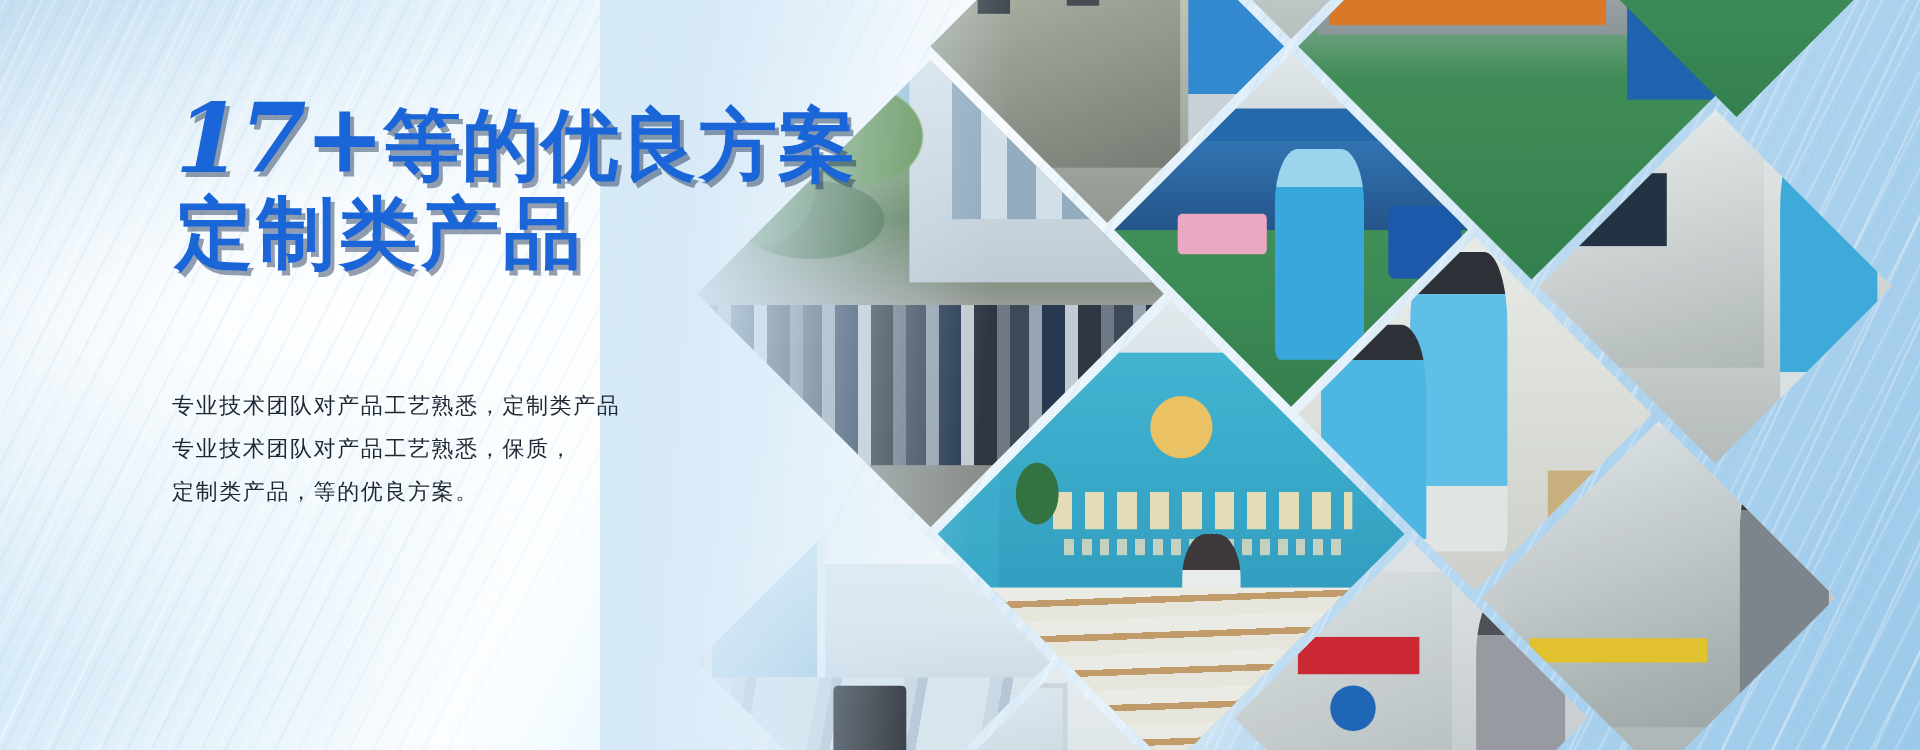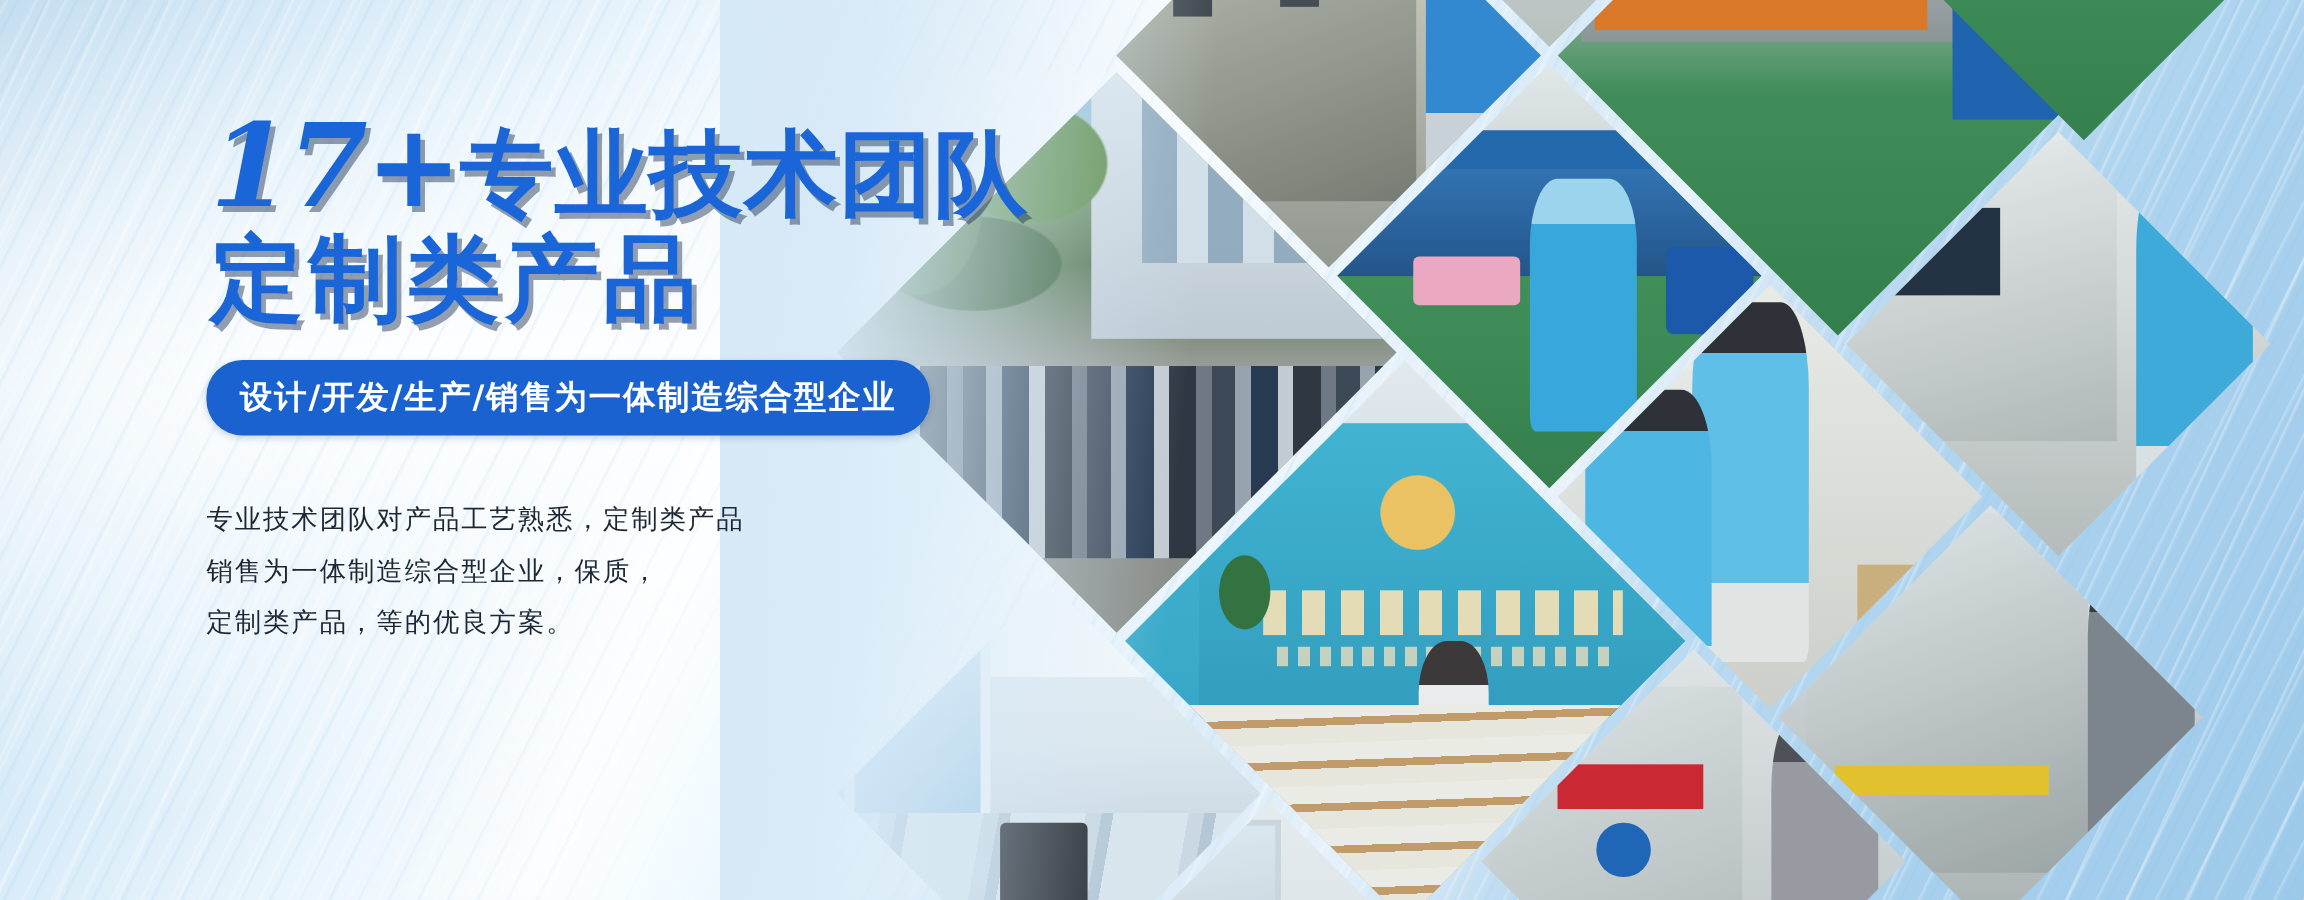--- a/index.html
+++ b/index.html
@@ -434,7 +434,7 @@
   <div id="content">
 
     <div class="headline" id="headline-1">
-      <span class="num">17+</span><span>专业技术团队</span>
+      <span class="num">17+</span><span>等的优良方案</span>
     </div>
 
     <div class="headline" id="headline-2">定制类产品</div>

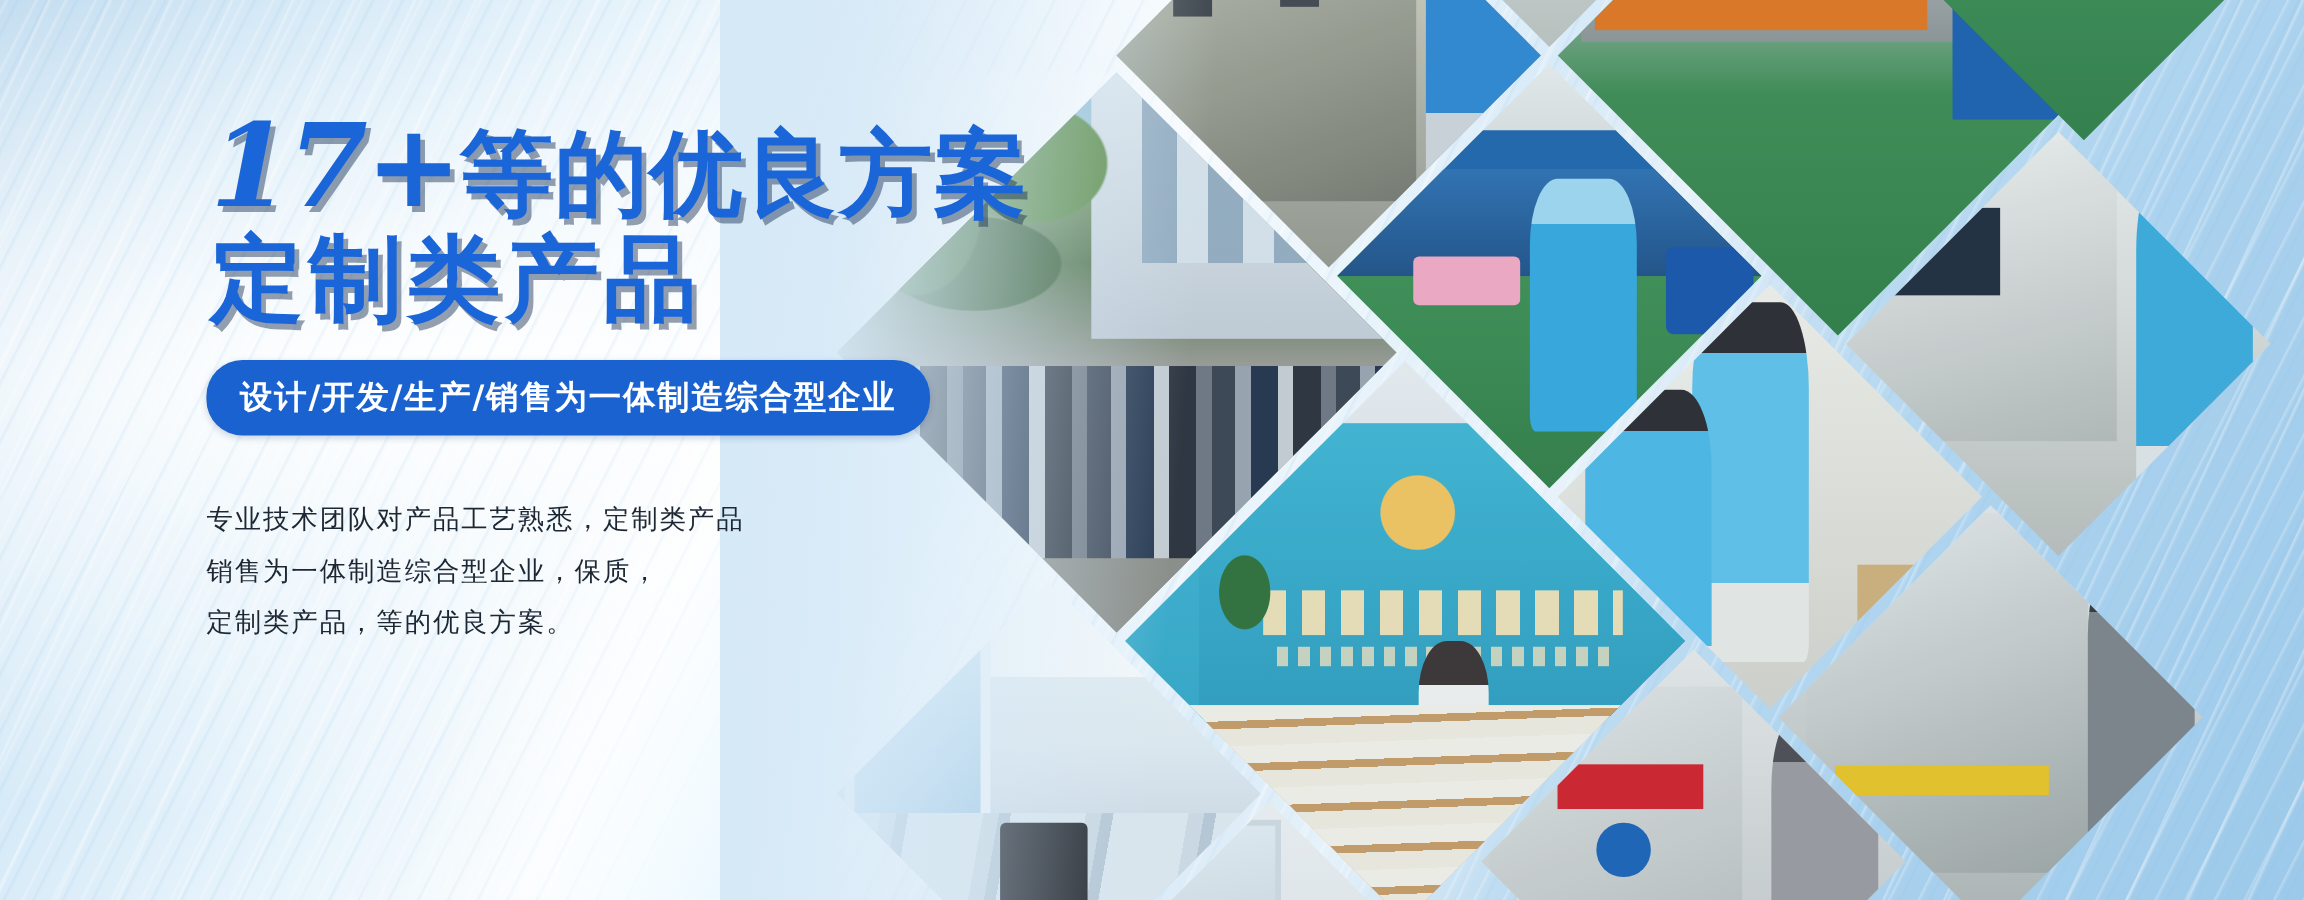--- a/index.html
+++ b/index.html
@@ -439,7 +439,6 @@
 
     <div class="headline" id="headline-2">定制类产品</div>
 
-    <div id="tagline-pill">设计/开发/生产/销售为一体制造综合型企业</div>
 
     <div id="description">
       <div>专业技术团队对产品工艺熟悉，定制类产品</div>

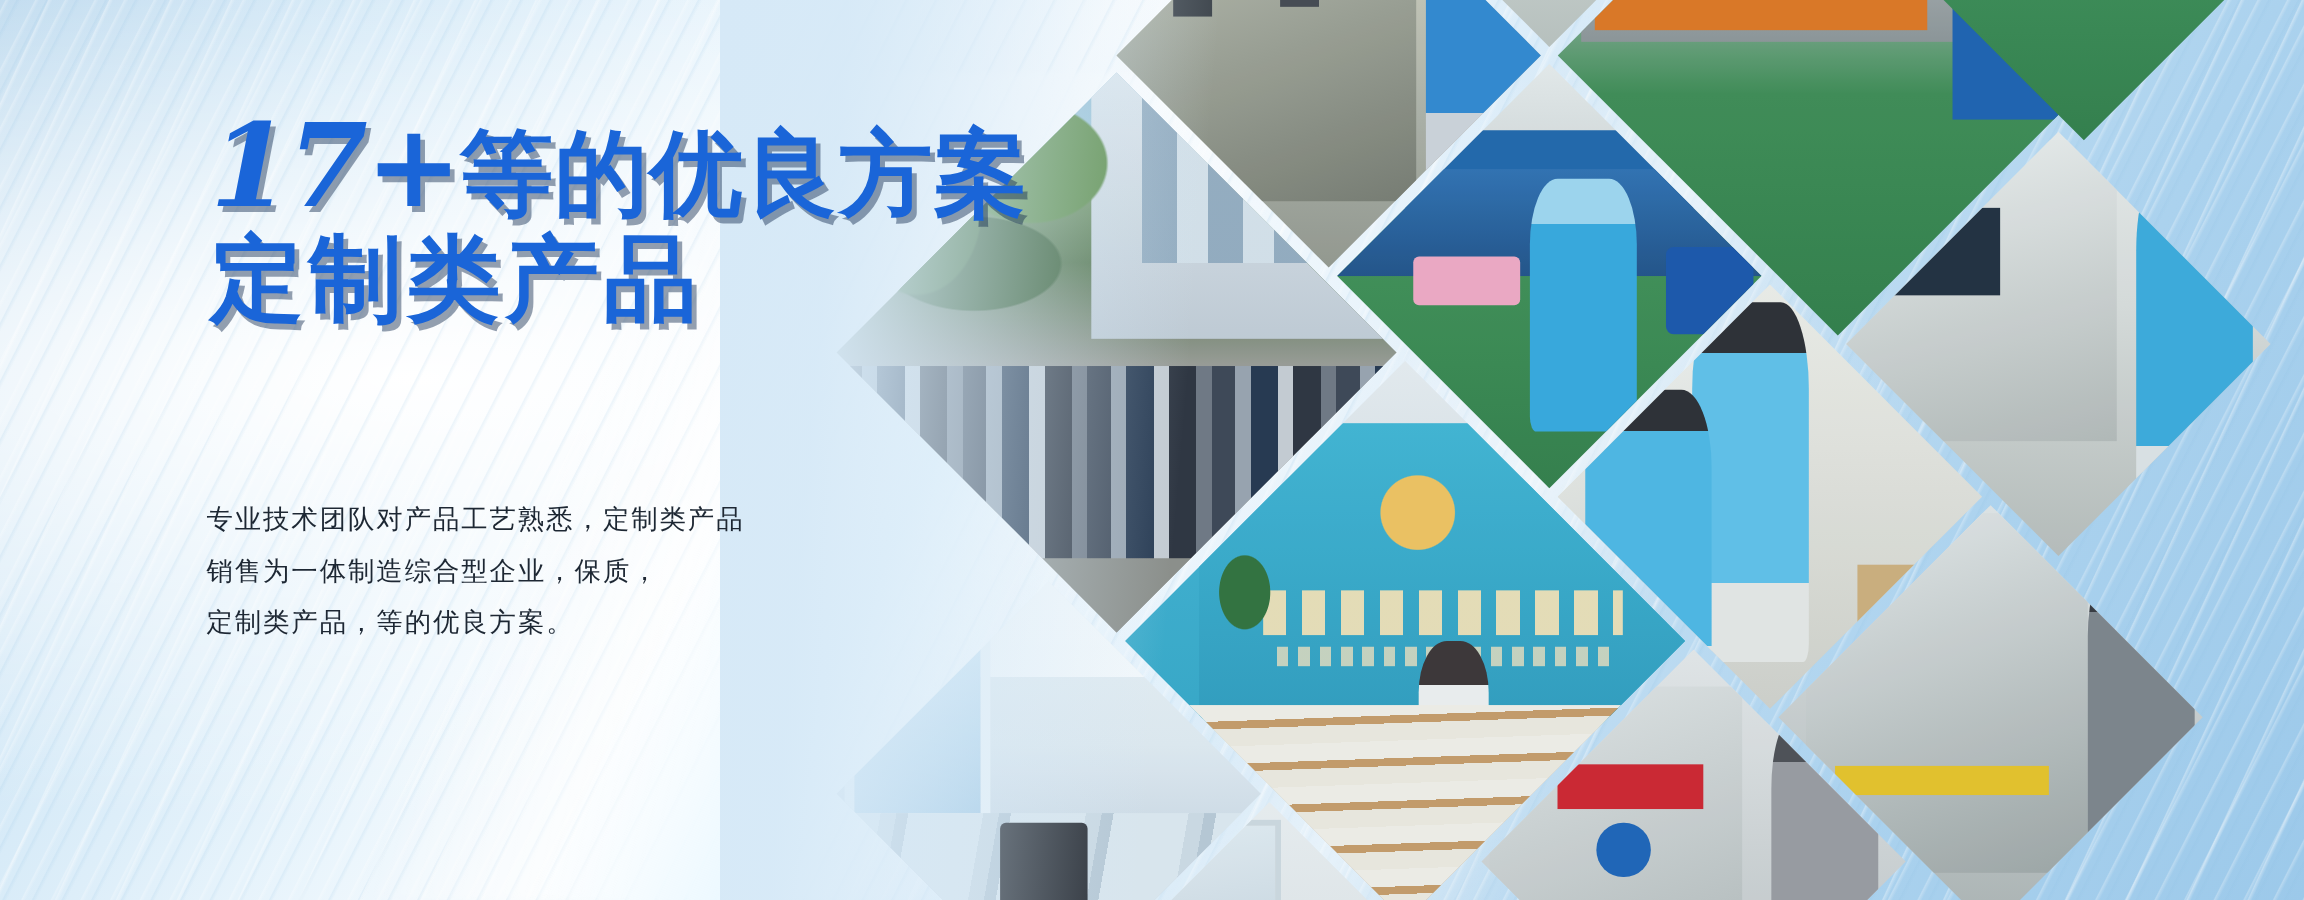--- a/index.html
+++ b/index.html
@@ -260,7 +260,7 @@
   }
 
   #description{
-    position:absolute;left:172px;top:412px;
+    position:absolute;left:172px;top:384px;
     color:#1d2733;
     font-size:22px;
     line-height:43px;

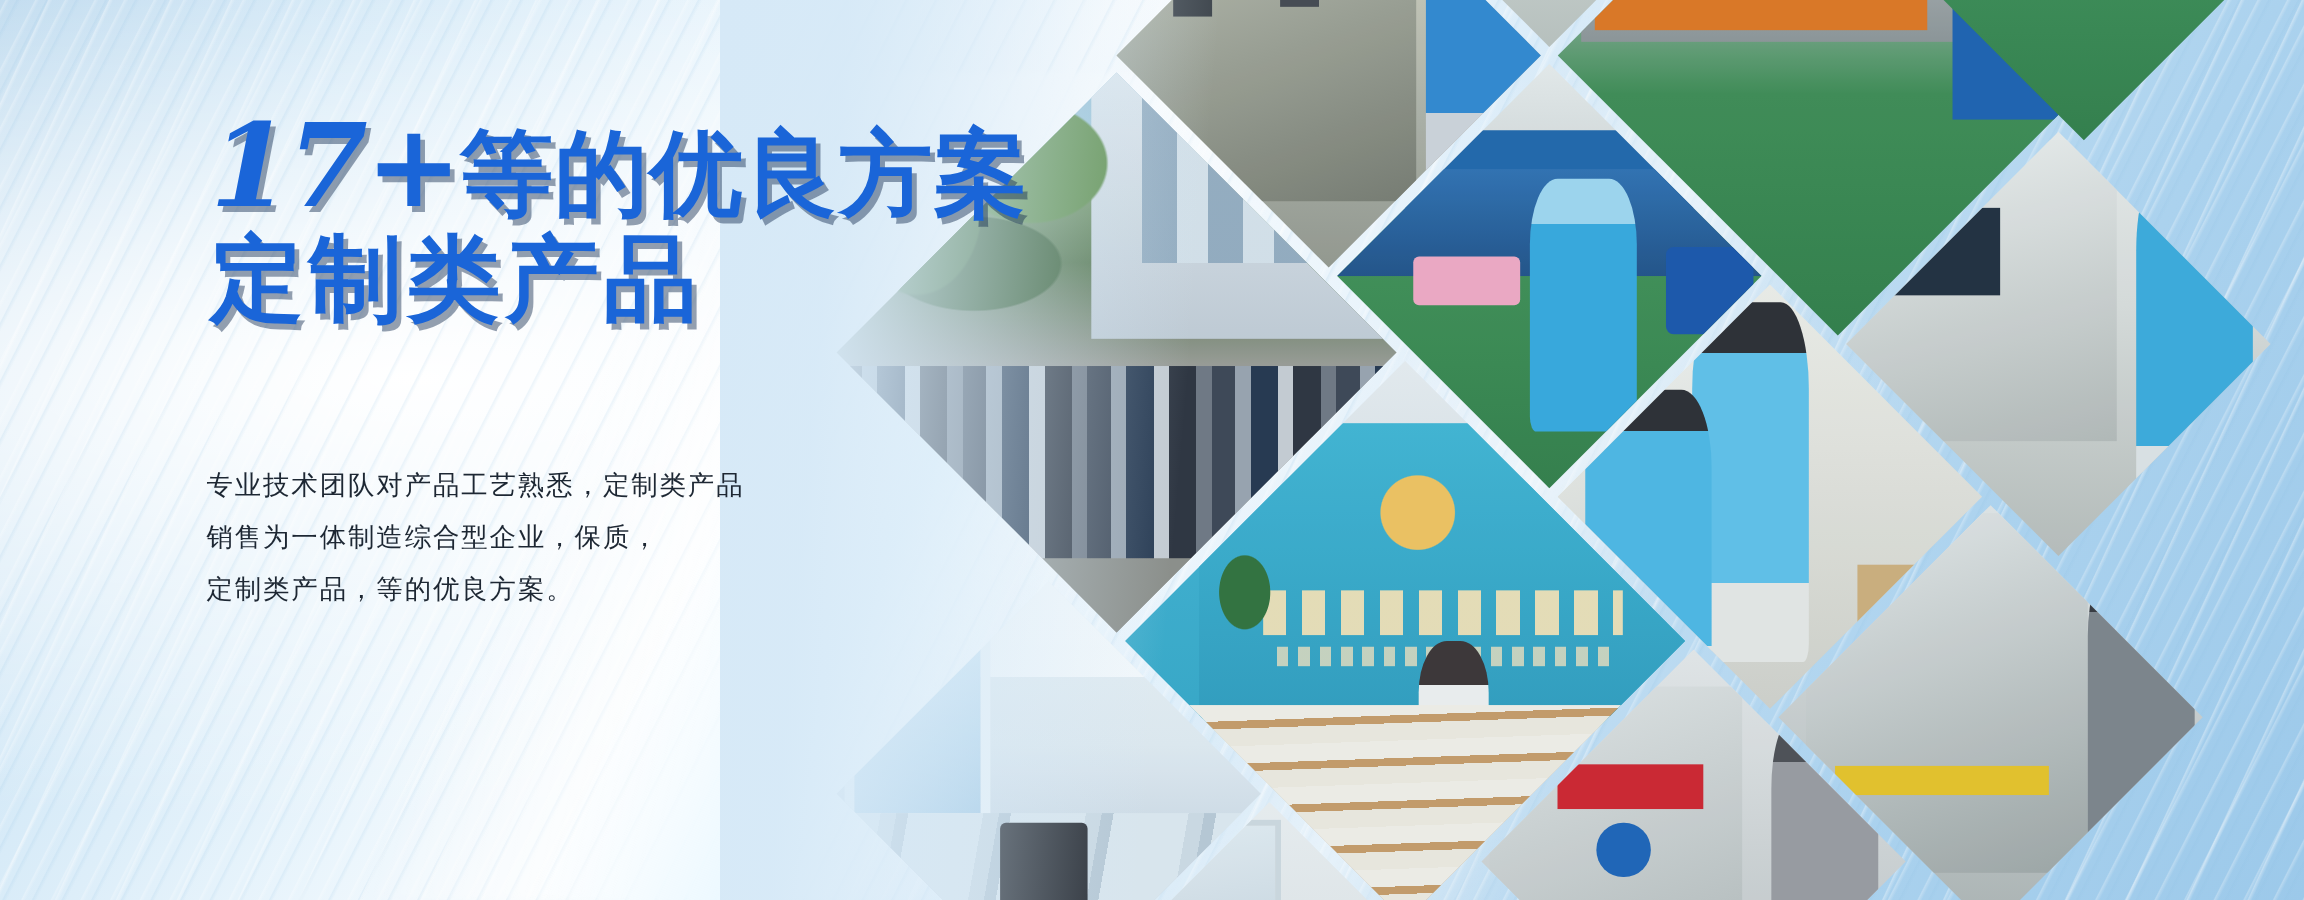--- a/index.html
+++ b/index.html
@@ -442,7 +442,7 @@
 
     <div id="description">
       <div>专业技术团队对产品工艺熟悉，定制类产品</div>
-      <div>销售为一体制造综合型企业，保质，</div>
+      <div>专业技术团队对产品工艺熟悉，保质，</div>
       <div>定制类产品，等的优良方案。</div>
     </div>
 

